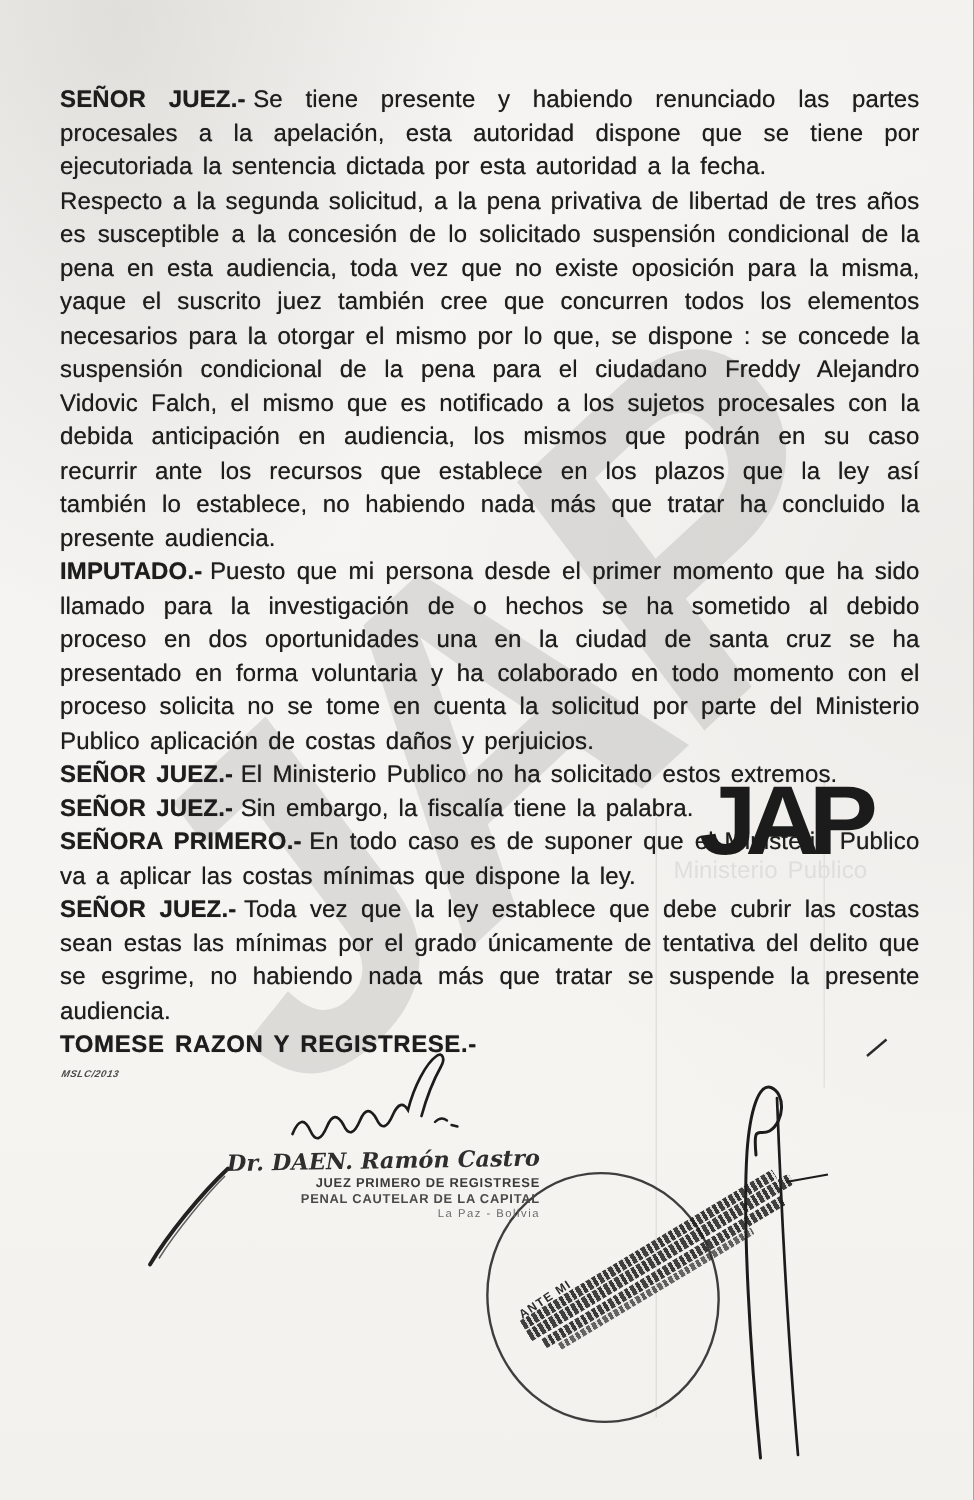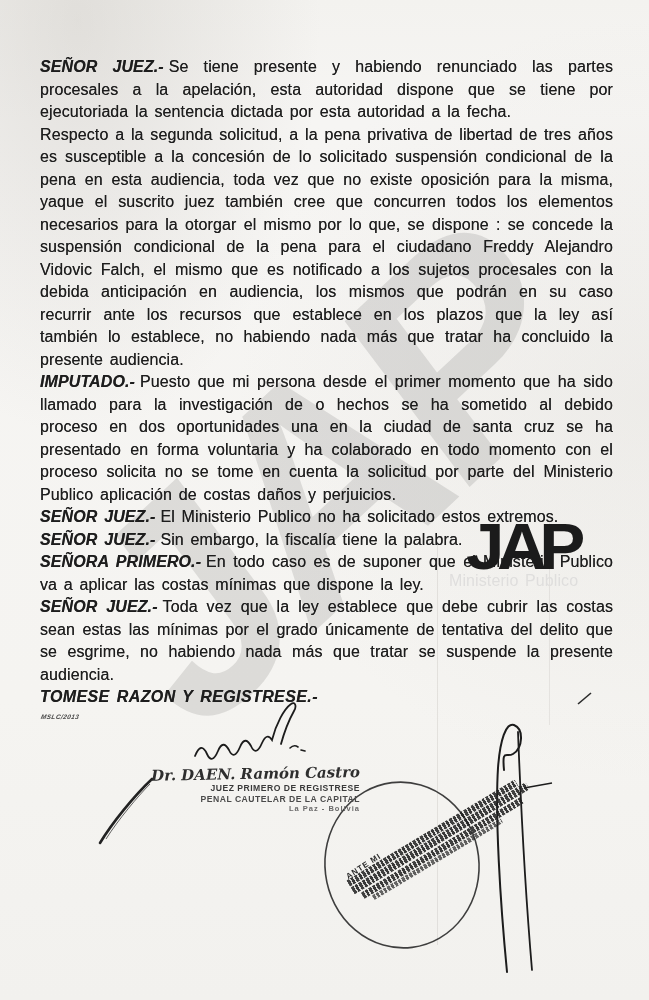--- a/index.html
+++ b/index.html
@@ -28,7 +28,7 @@
     text-shadow:0 0 0.45px rgba(25,25,25,0.75);
   }
   .textblock p { margin:0; }
-  .textblock strong { font-weight:bold;font-style:italic; }
+  .textblock strong { font-weight:bold; }
   .textblock strong:not(:empty) { margin-right:5px; }
   .tomese strong { font-size:16px; letter-spacing:0.4px; }
 

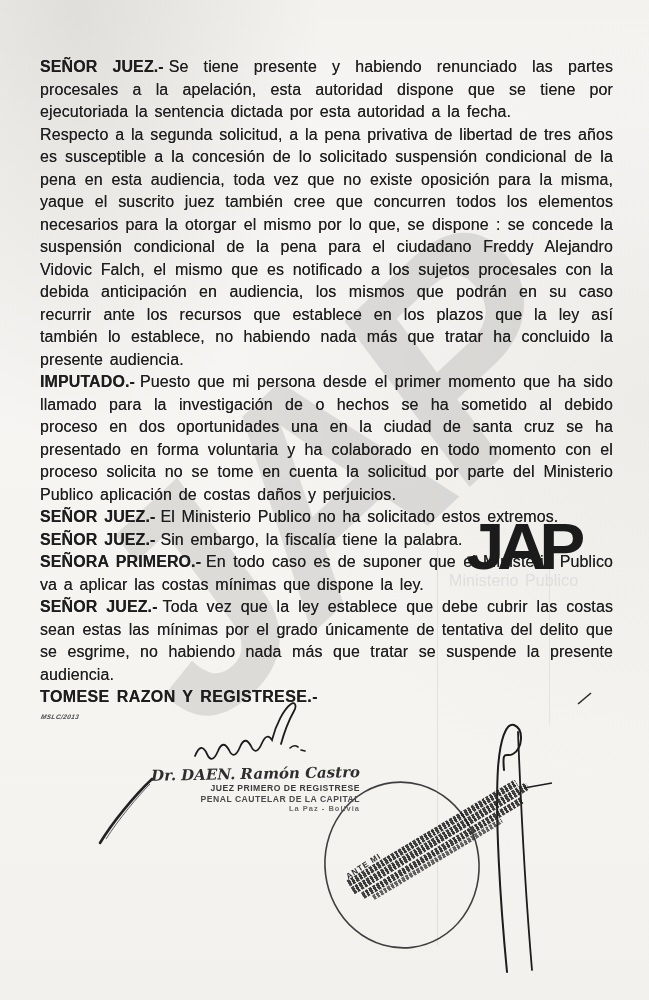--- a/index.html
+++ b/index.html
@@ -62,7 +62,7 @@
     line-height:10.5px; white-space:nowrap;
   }
   .judge-stamp .cap.blur { filter:blur(0.3px); color:#4a4a4a; }
-  .judge-stamp .loc { font-size:7.5px; font-weight:bold; color:#6a6a6a; letter-spacing:1px; filter:blur(0.4px); }
+  .judge-stamp .loc { font-size:7.5px; font-weight:normal; color:#6a6a6a; letter-spacing:1px; filter:blur(0.4px); }
 
   
   .notary-stamp {

